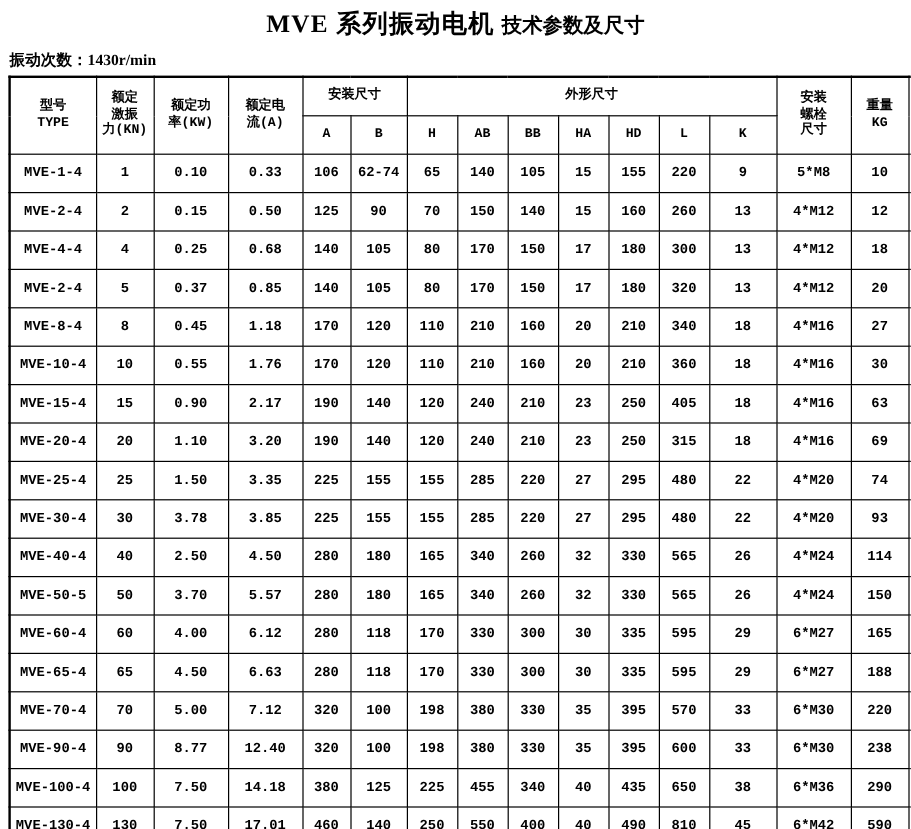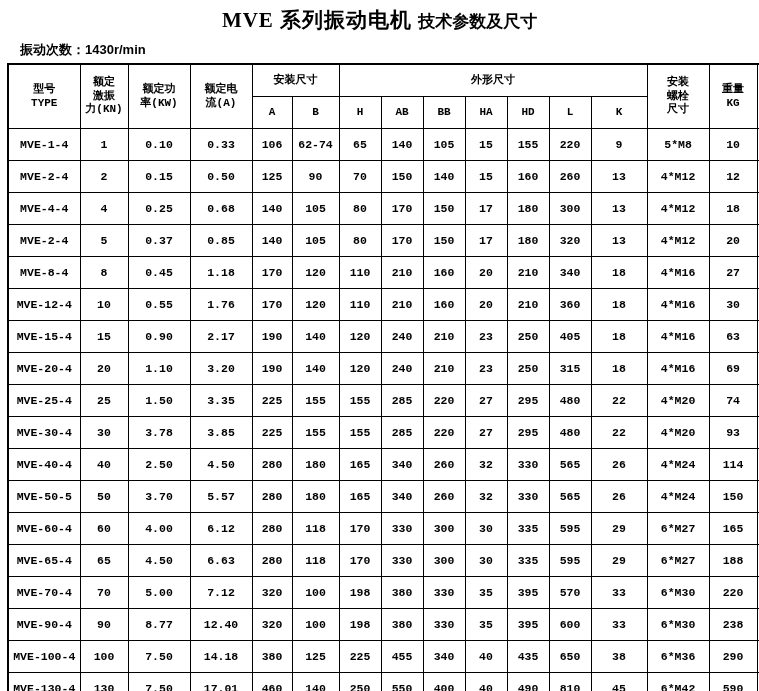--- a/index.html
+++ b/index.html
@@ -39,10 +39,10 @@
     margin-left: 6px;
   }
   .subtitle {
-    font-family: Liberation Sans, sans-serif;
+    font-family: Liberation Serif, serif;
     font-size: 13px;
     font-weight: bold;
-    padding: 2px 0 4px 20px;
+    padding: 2px 0 4px 8px;
   }
   table.spec {
     border-collapse: collapse;

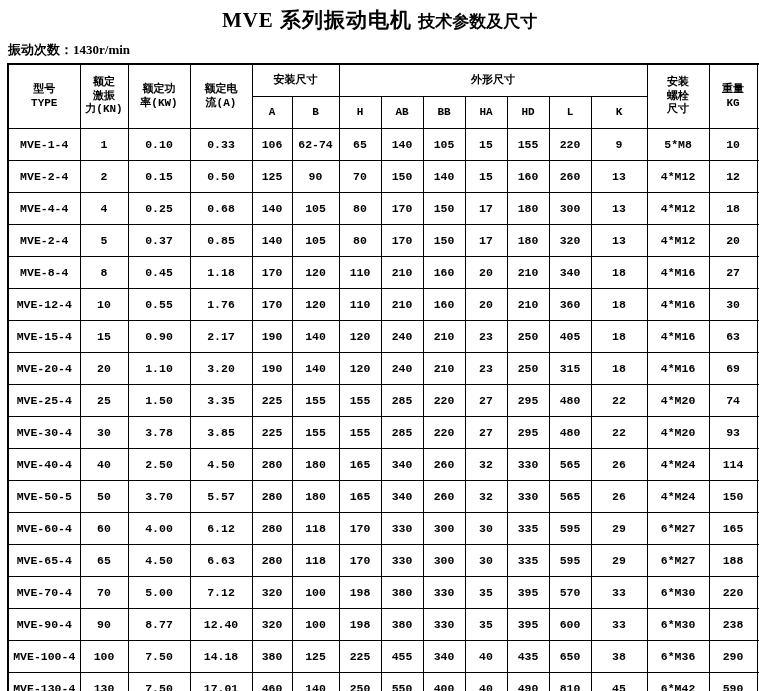--- a/index.html
+++ b/index.html
@@ -244,7 +244,7 @@
           <td>2</td>
         </tr>
         <tr class="body-row">
-          <td>MVE-12-4</td>
+          <td>MVE-10-4</td>
           <td>10</td>
           <td>0.55</td>
           <td>1.76</td>

